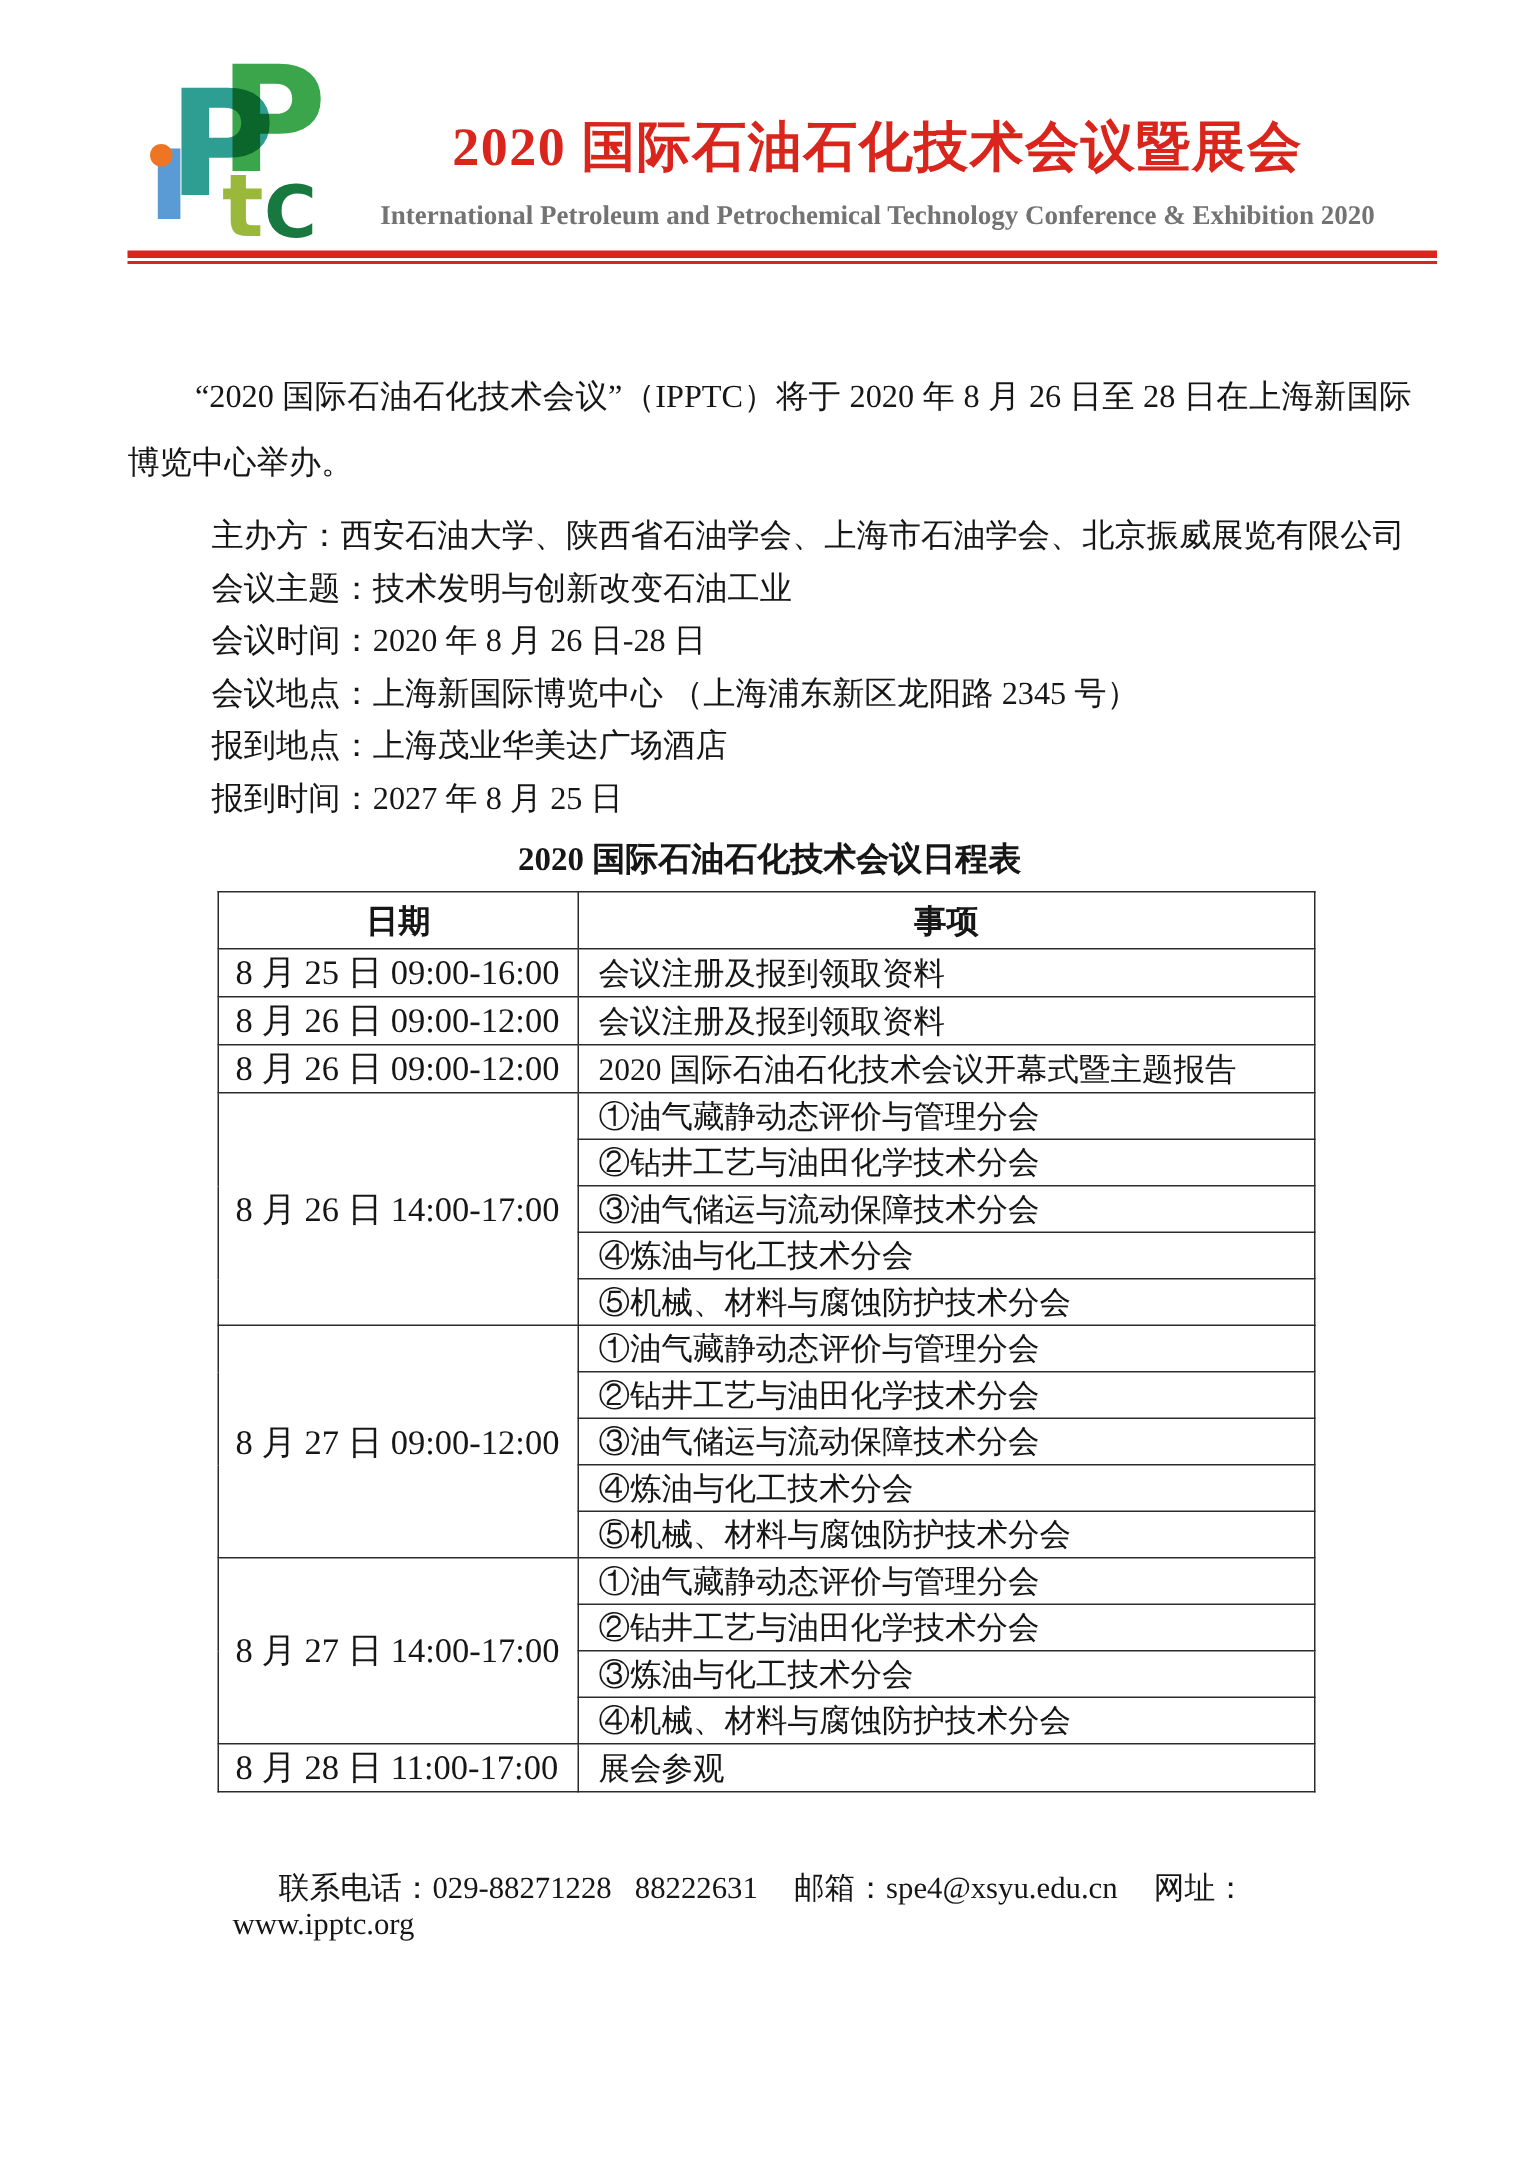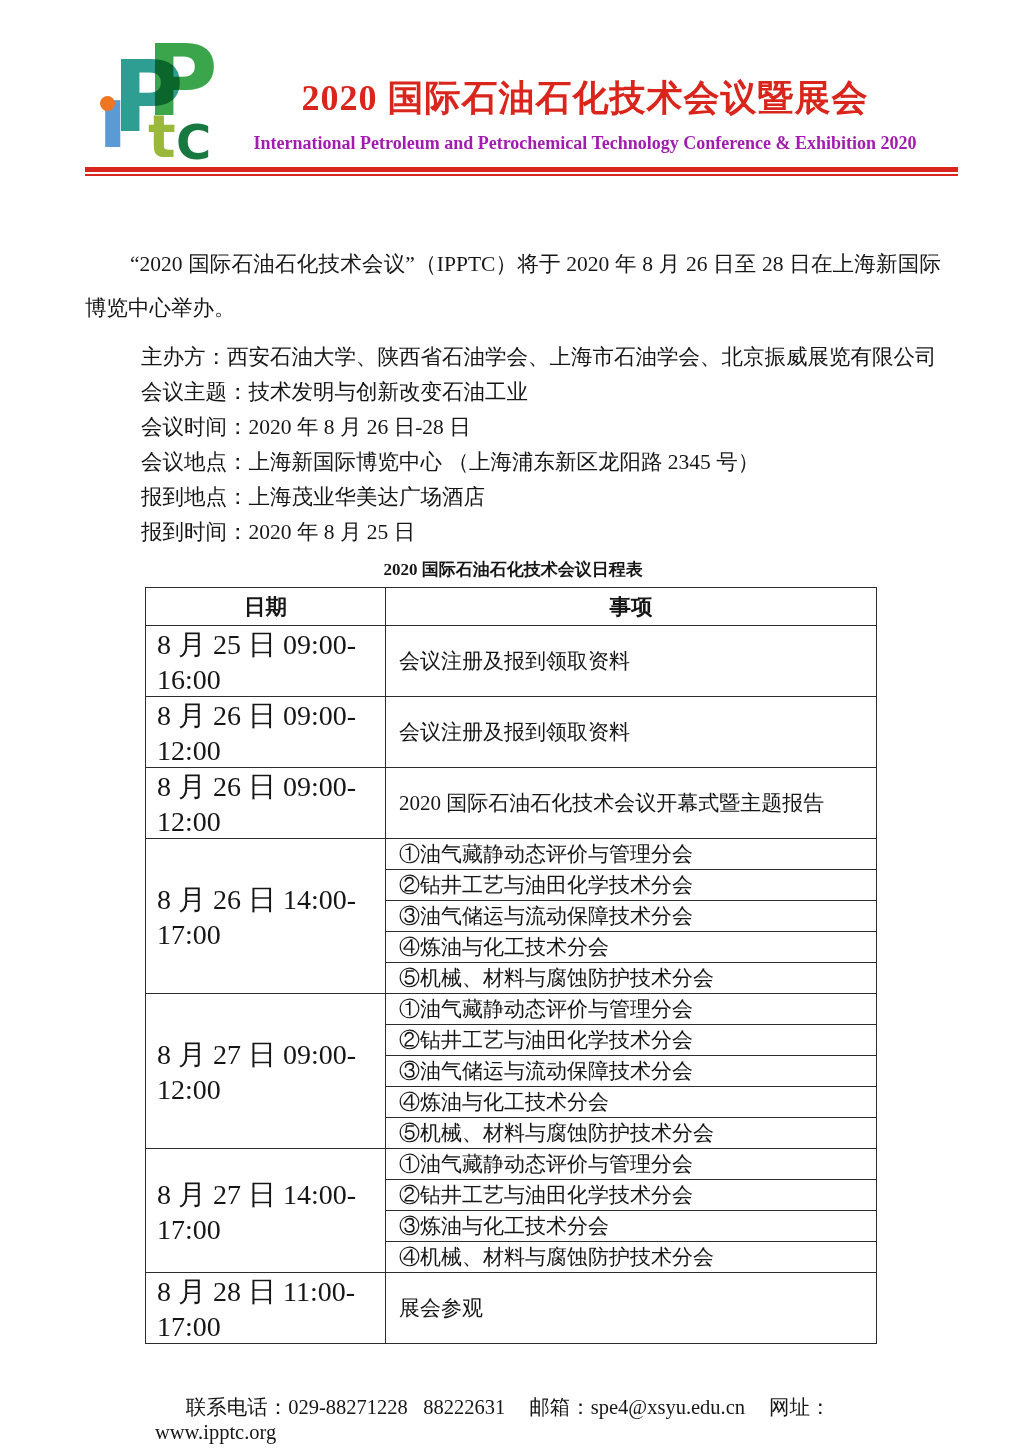--- a/index.html
+++ b/index.html
@@ -66,7 +66,7 @@
 
   <div class="header-titles">
     <div class="title-cn accent-text" style="color: rgb(217, 37, 28);">2020 国际石油石化技术会议暨展会</div>
-    <div class="title-en accent-text" style="color: #a21caf;">International Petroleum and Petrochemical Technology Conference &amp; Exhibition 2020</div>
+    <div class="title-en accent-text" style="color: #737373;">International Petroleum and Petrochemical Technology Conference &amp; Exhibition 2020</div>
   </div>
 
   <div class="rule">

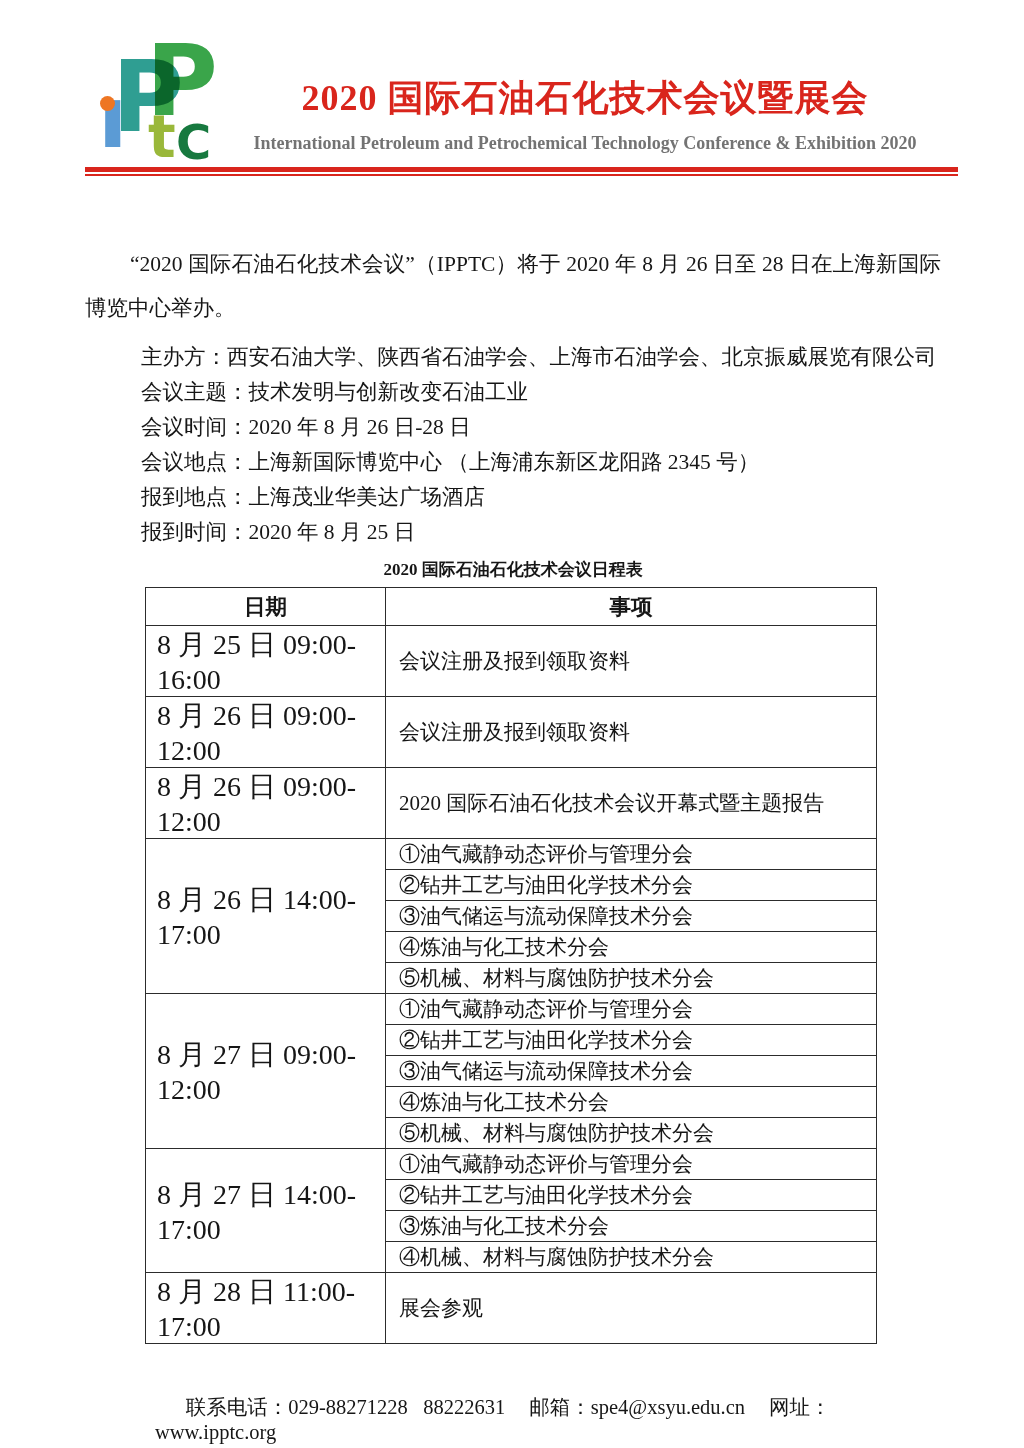--- a/index.html
+++ b/index.html
@@ -85,7 +85,7 @@
       <div class="detail-line">会议时间：2020 年 8 月 26 日-28 日</div>
       <div class="detail-line">会议地点：上海新国际博览中心 （上海浦东新区龙阳路 2345 号）</div>
       <div class="detail-line">报到地点：上海茂业华美达广场酒店</div>
-      <div class="detail-line">报到时间：2020 年 8 月 25 日</div>
+      <div class="detail-line">报到时间：2027 年 8 月 25 日</div>
     </div>
 
     <div class="schedule-title">2020 国际石油石化技术会议日程表</div>

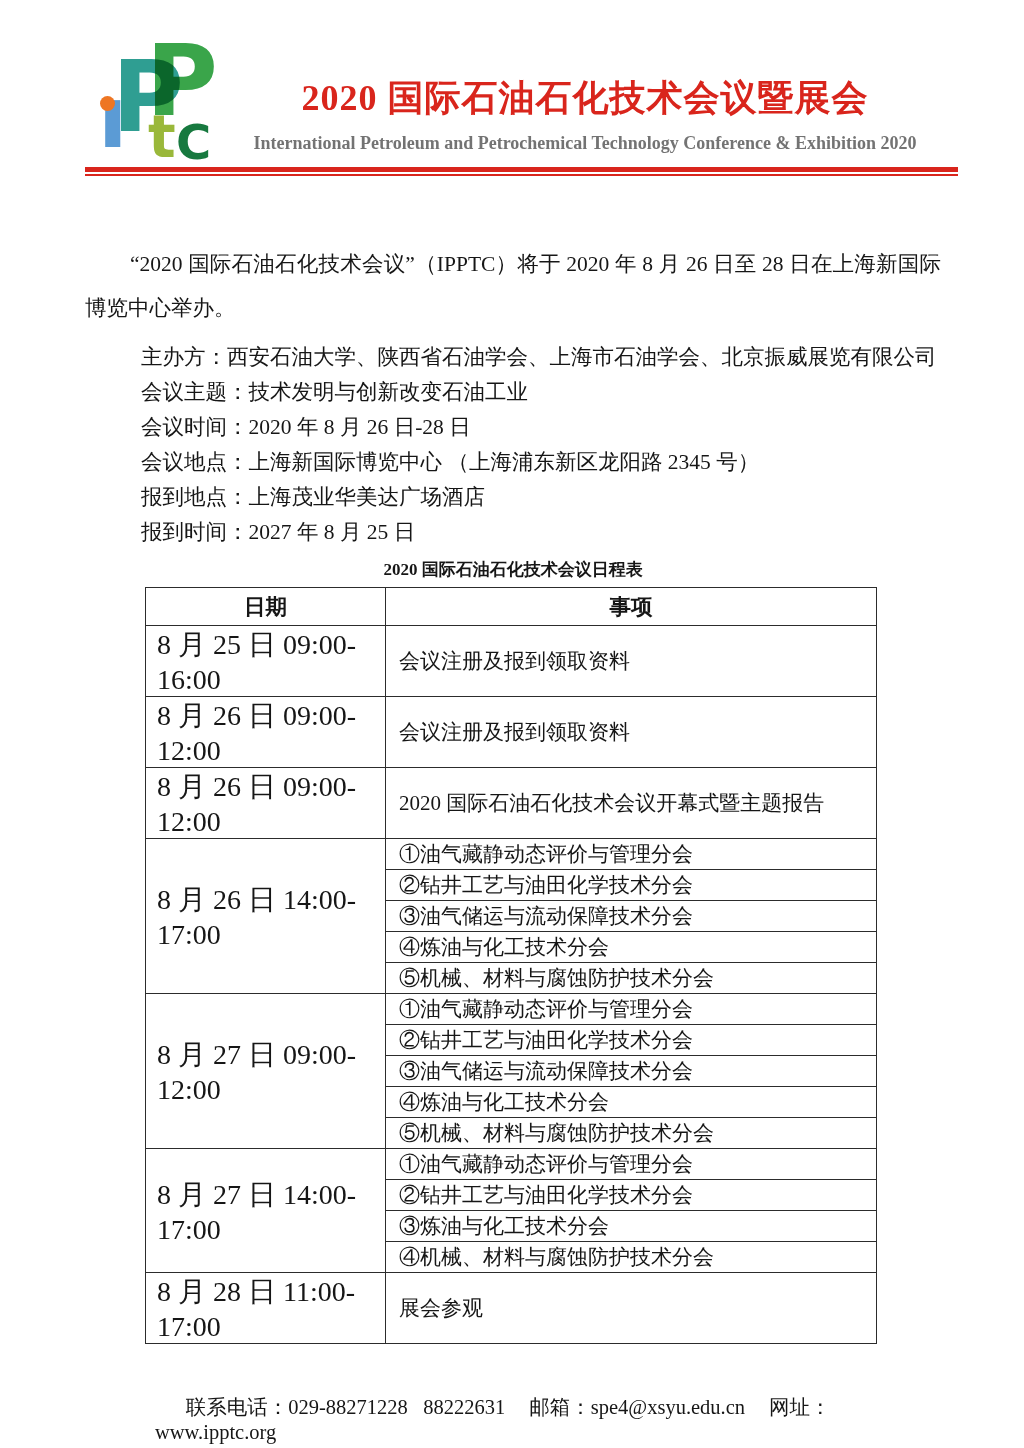--- a/index.html
+++ b/index.html
@@ -39,7 +39,7 @@
   .details { margin-top:10px; margin-left:56px; }
   .detail-line { line-height:35px; white-space:pre-wrap; }
   
-  .schedule-title { margin-top:8px; text-align:center; font-weight:bold; font-size:17px; }
+  .schedule-title { margin-top:8px; text-align:center; font-weight:bold; font-size:22px; }
   table.schedule { margin:6px 0 0 60px; width:732px; border-collapse:collapse; table-layout:fixed; }
   table.schedule th, table.schedule td { border:1.6px solid #2c2c2c;margin-top:20px; }
   table.schedule th { font-weight:bold; font-size:21.5px; height:38px; text-align:center; }

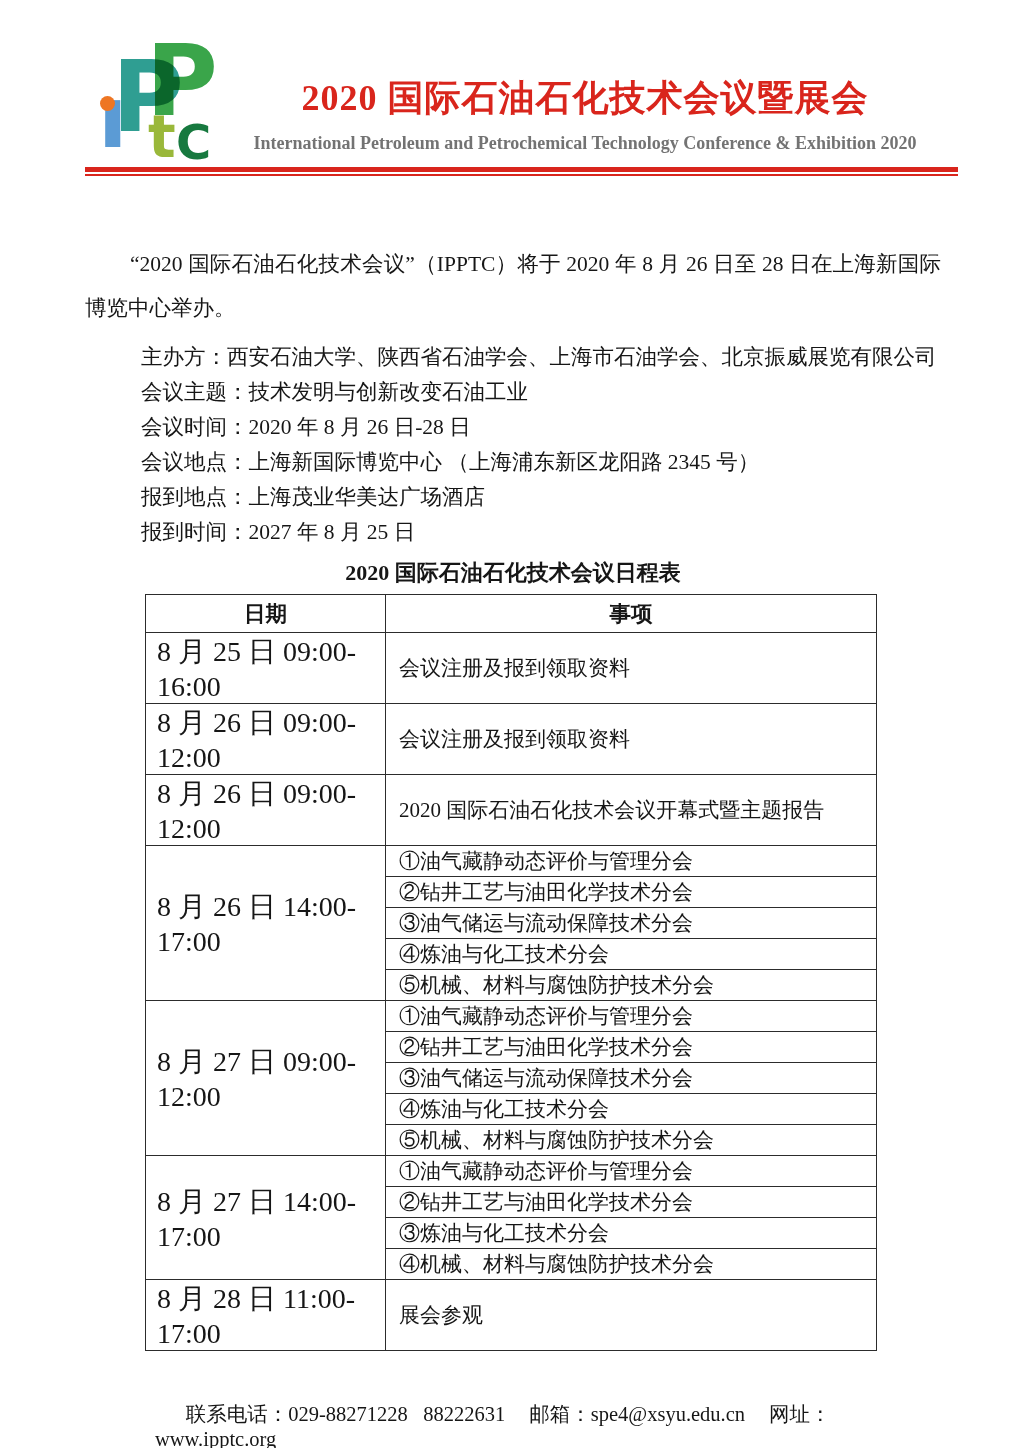--- a/index.html
+++ b/index.html
@@ -44,7 +44,7 @@
   table.schedule th, table.schedule td { border:1.6px solid #2c2c2c;margin-top:20px; }
   table.schedule th { font-weight:bold; font-size:21.5px; height:38px; text-align:center; }
   th.col-date { width:240px; }
-  td.date-cell { padding-left:11px; font-size:28px; vertical-align:middle; }
+  td.date-cell { padding-left:11px; font-size:23px; vertical-align:middle; }
   td.item-cell { padding:2px 4px 2px 13px; font-size:21px; height:30px; line-height:26px; }
   
   .footer { margin-top:26px; margin-left:70px; font-size:20.5px; white-space:pre-wrap; }

